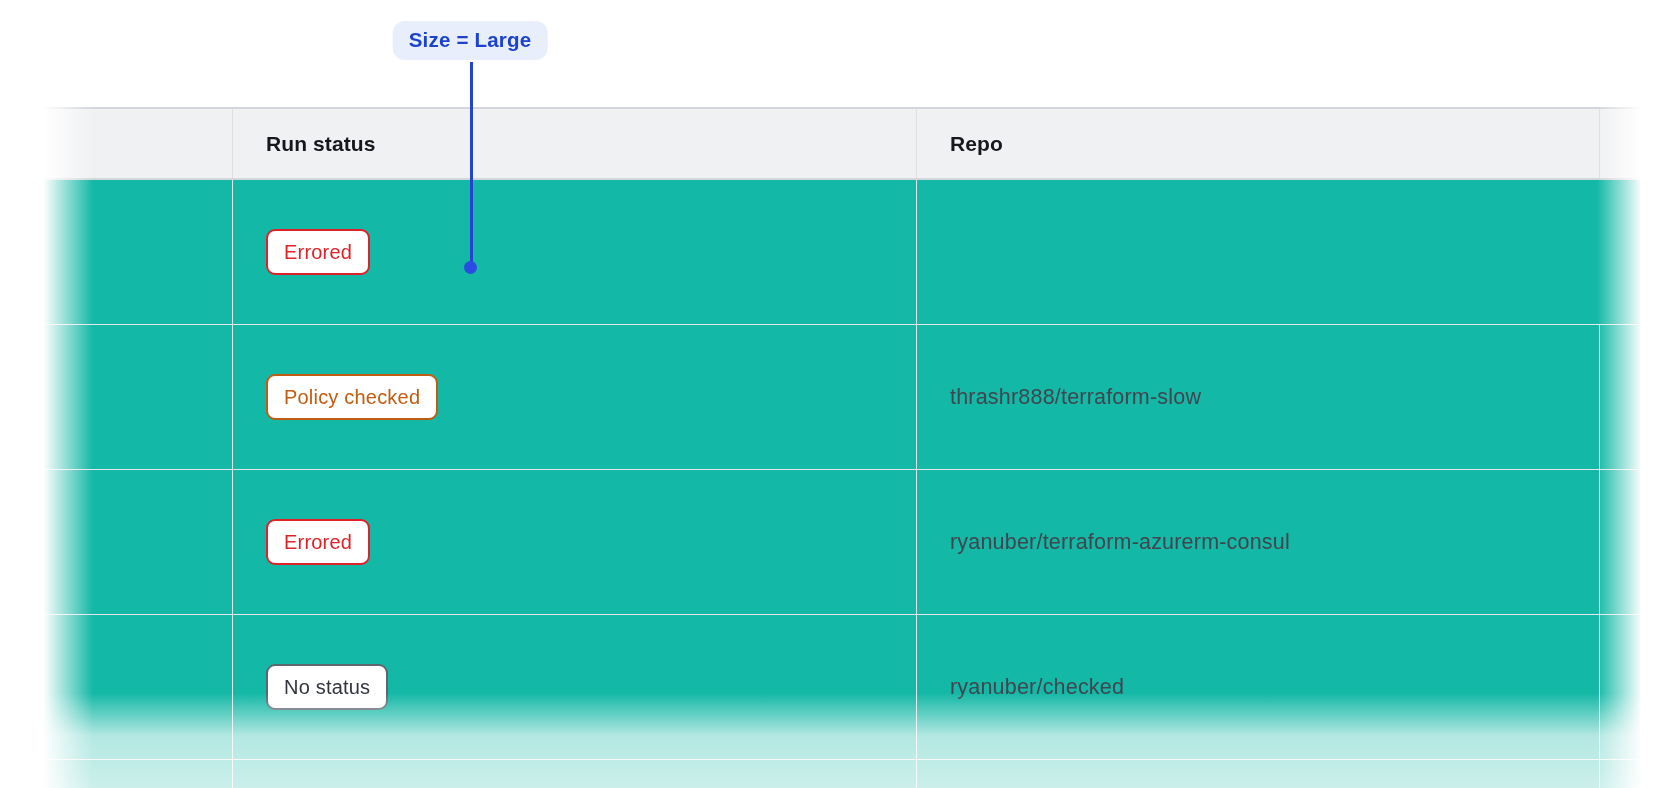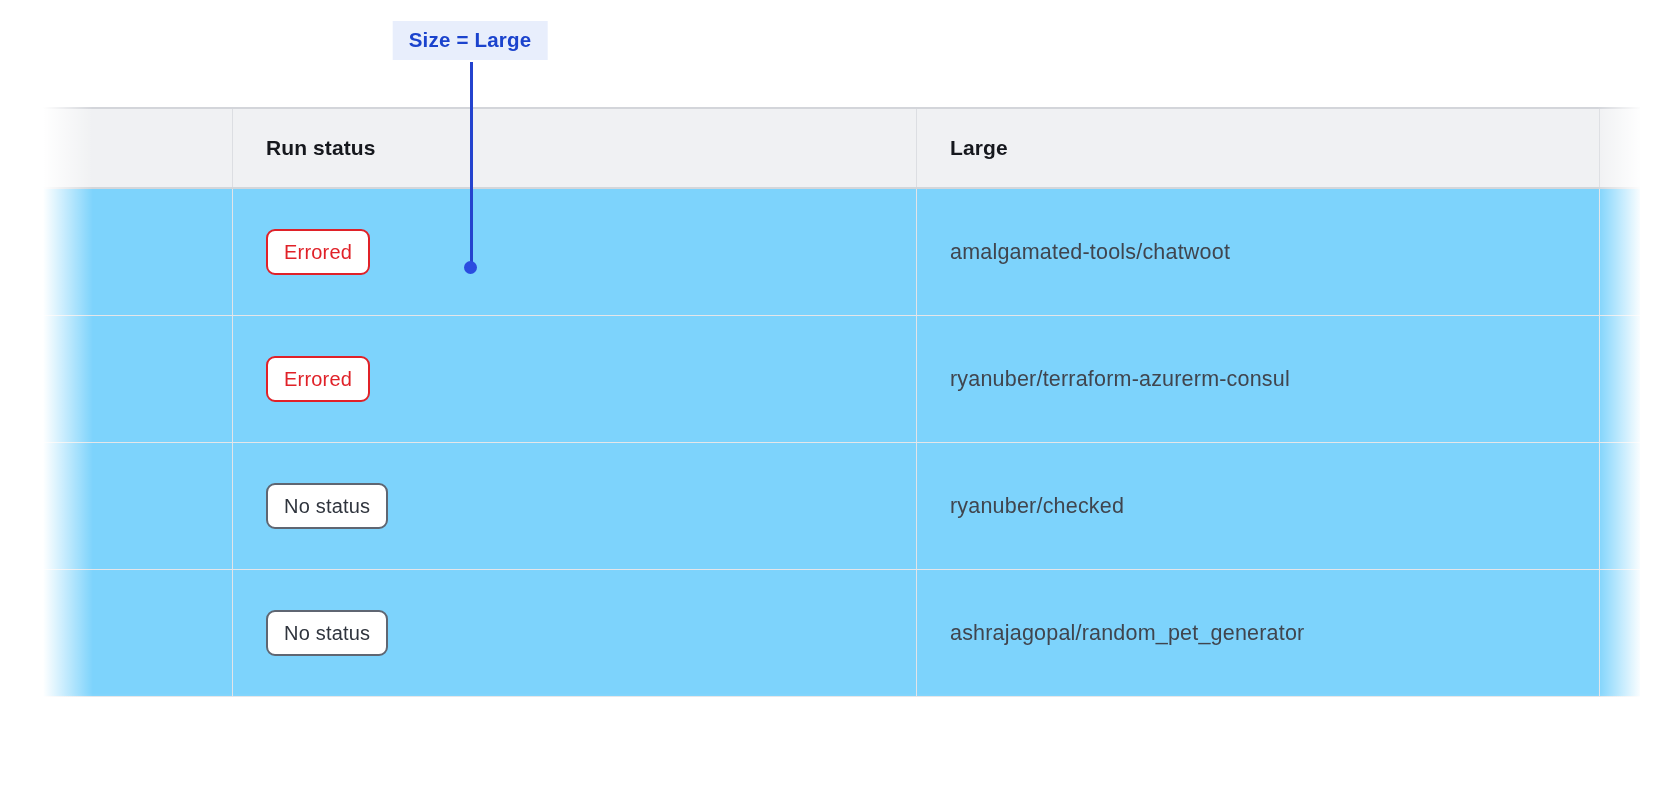--- a/index.html
+++ b/index.html
@@ -105,7 +105,7 @@
     color:#1b43cd;
     font-size:20.5px;font-weight:600;
     padding:7px 16px 8px 16px;
-    border-radius:0;
+    border-radius:12px;
     white-space:nowrap;
     z-index:9;
     letter-spacing:.2px;

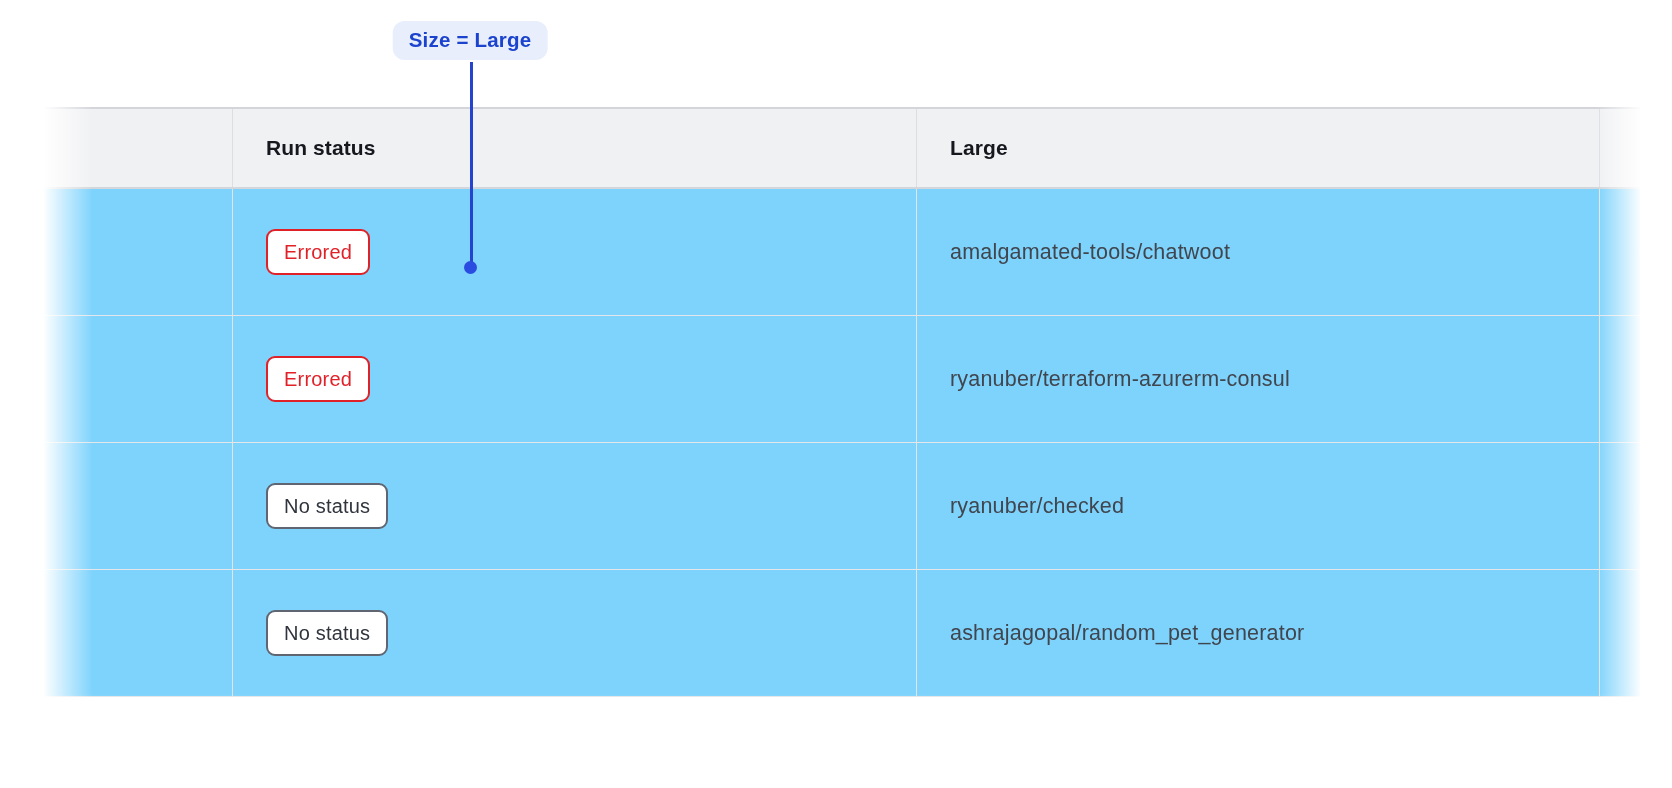--- a/index.html
+++ b/index.html
@@ -23,7 +23,7 @@
   .thead{
     display:grid;
     grid-template-columns:189px 684px 683px 1fr;
-    height:82px;
+    height:73px;
     background:#f0f1f3;
     border-top:2px solid #d3d5da;
     border-bottom:2px solid #d3d6da;

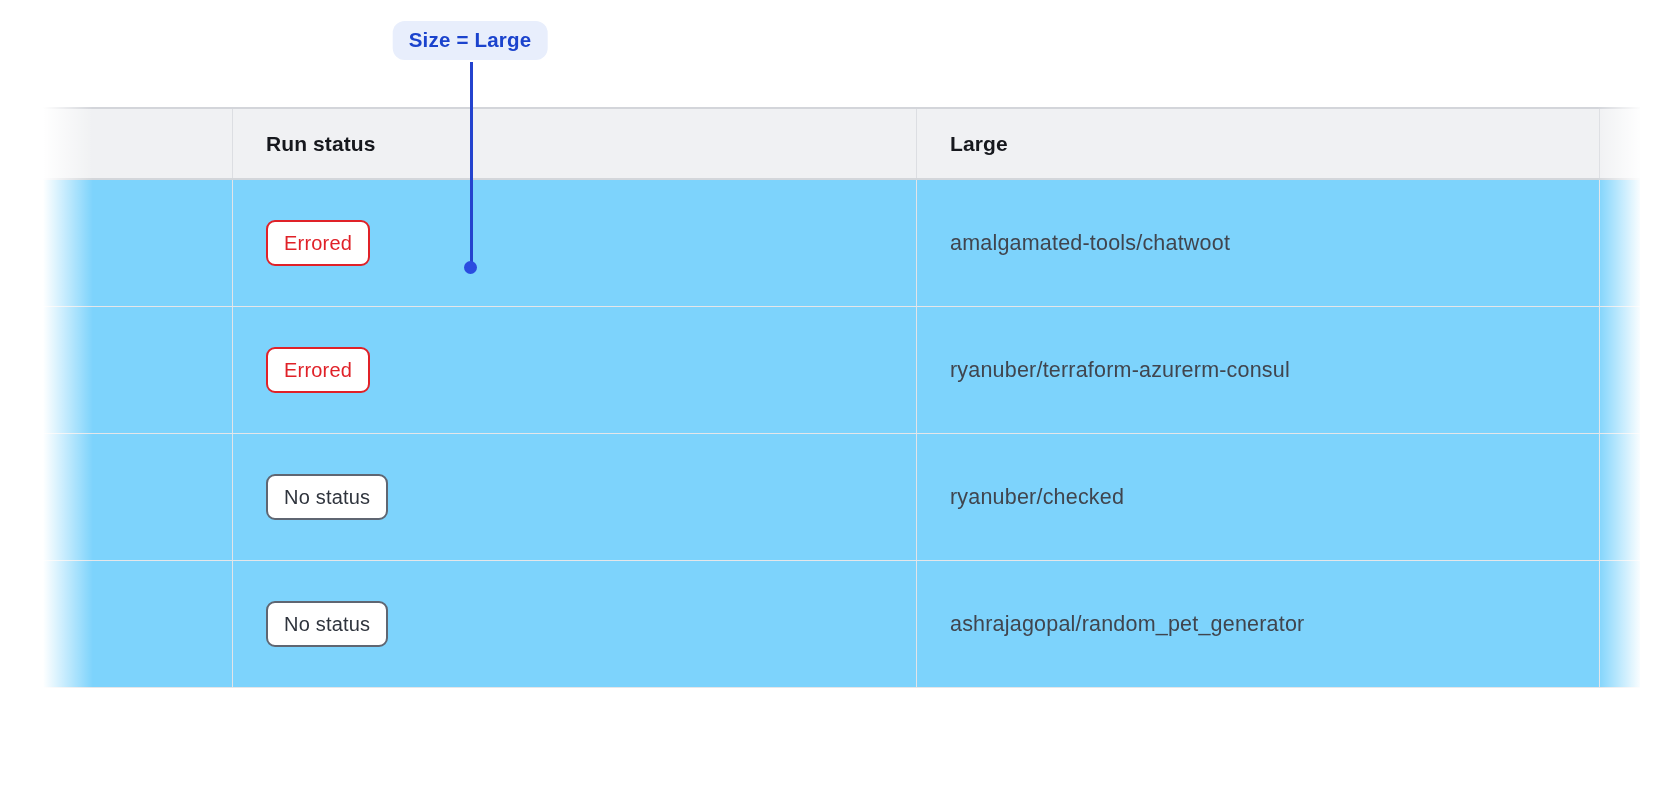--- a/index.html
+++ b/index.html
@@ -124,7 +124,7 @@
         <span>Run status</span>
       </div>
       <div class="th cb">
-        <span>Large</span>
+        <span>Repo</span>
       </div>
       <div class="th cb"></div>
     </div>

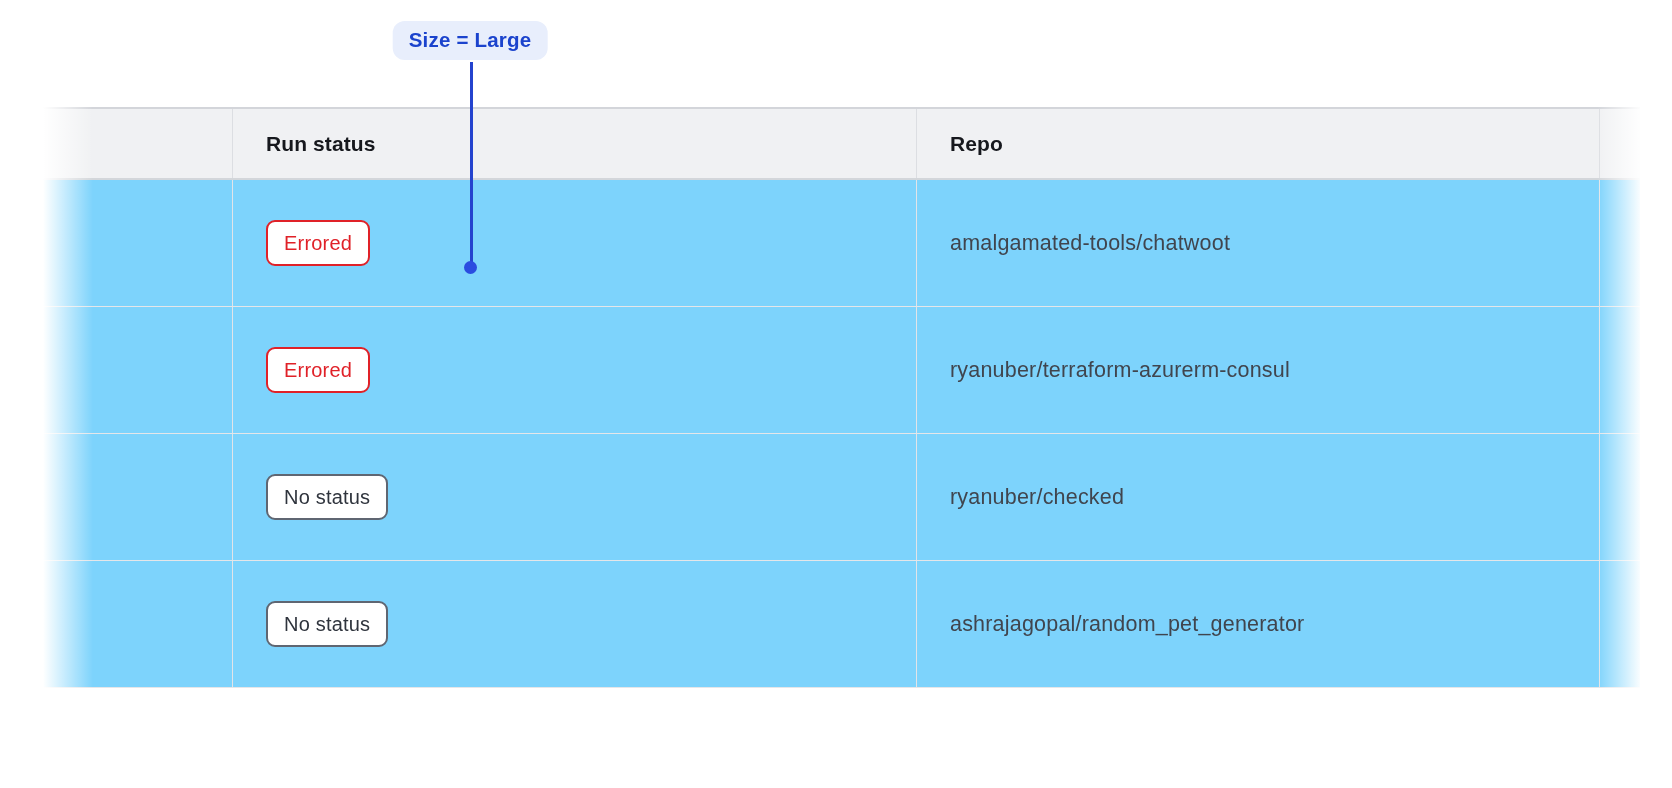--- a/index.html
+++ b/index.html
@@ -39,8 +39,8 @@
   .trow{
     display:grid;
     grid-template-columns:189px 684px 683px 1fr;
-    height:127px;
-    background:#7dd3fc;
+    height:145px;
+    background:#14b8a6;
     border-bottom:1.5px solid #e5e6e9;
     box-sizing:border-box;
   }

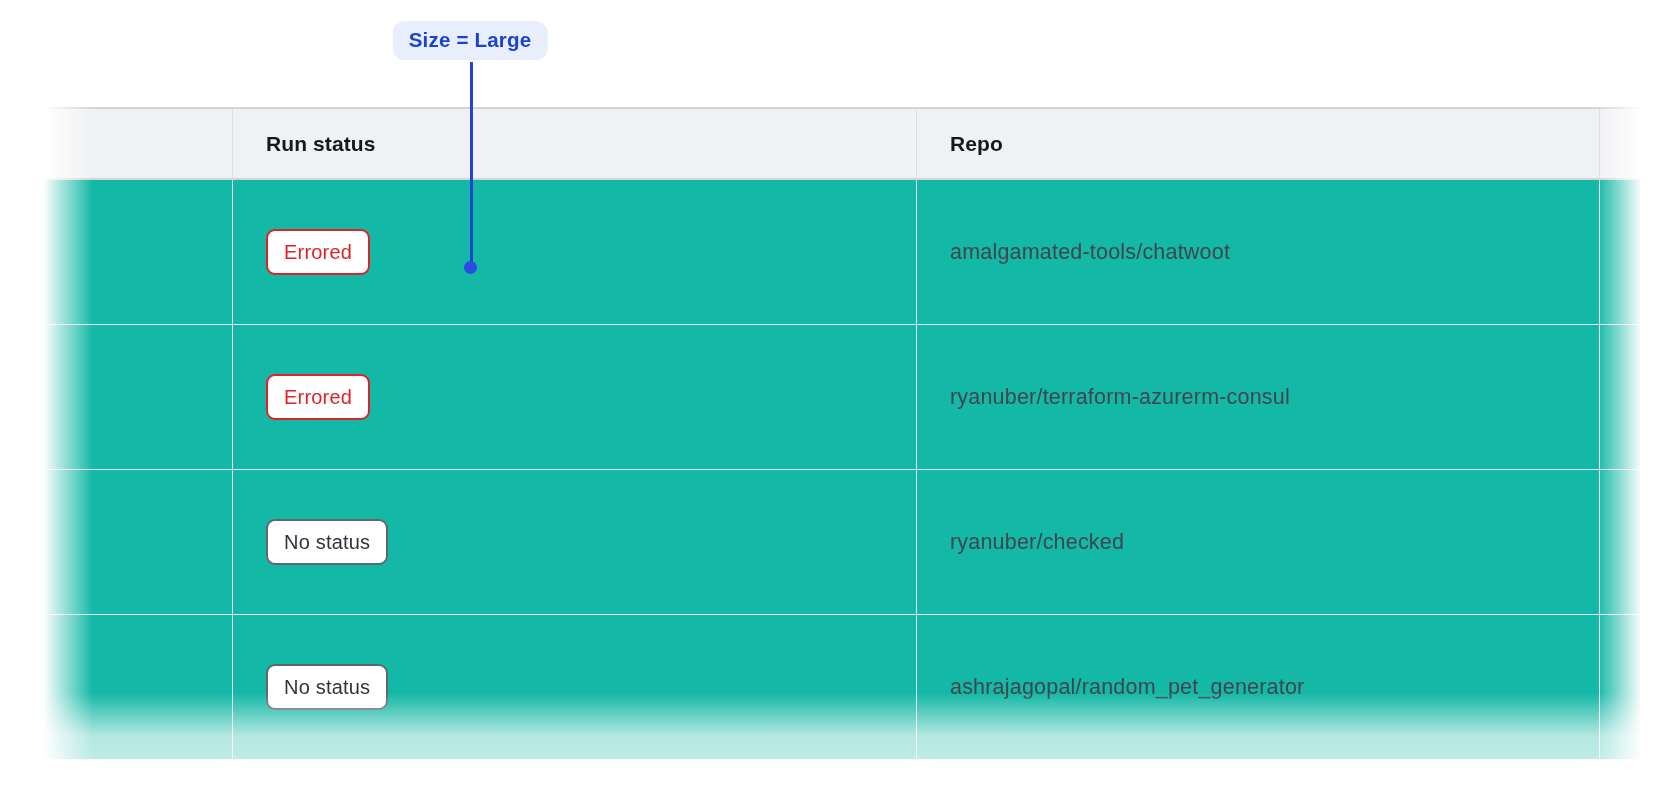--- a/index.html
+++ b/index.html
@@ -134,9 +134,6 @@
       <div class="td cb">
         <span class="badge" data-variant="error">Errored</span>
       </div>
-      <div class="td cb">
-        <span class="repo-text">amalgamated-tools/chatwoot</span>
-      </div>
       <div class="td cb"></div>
     </div>
 

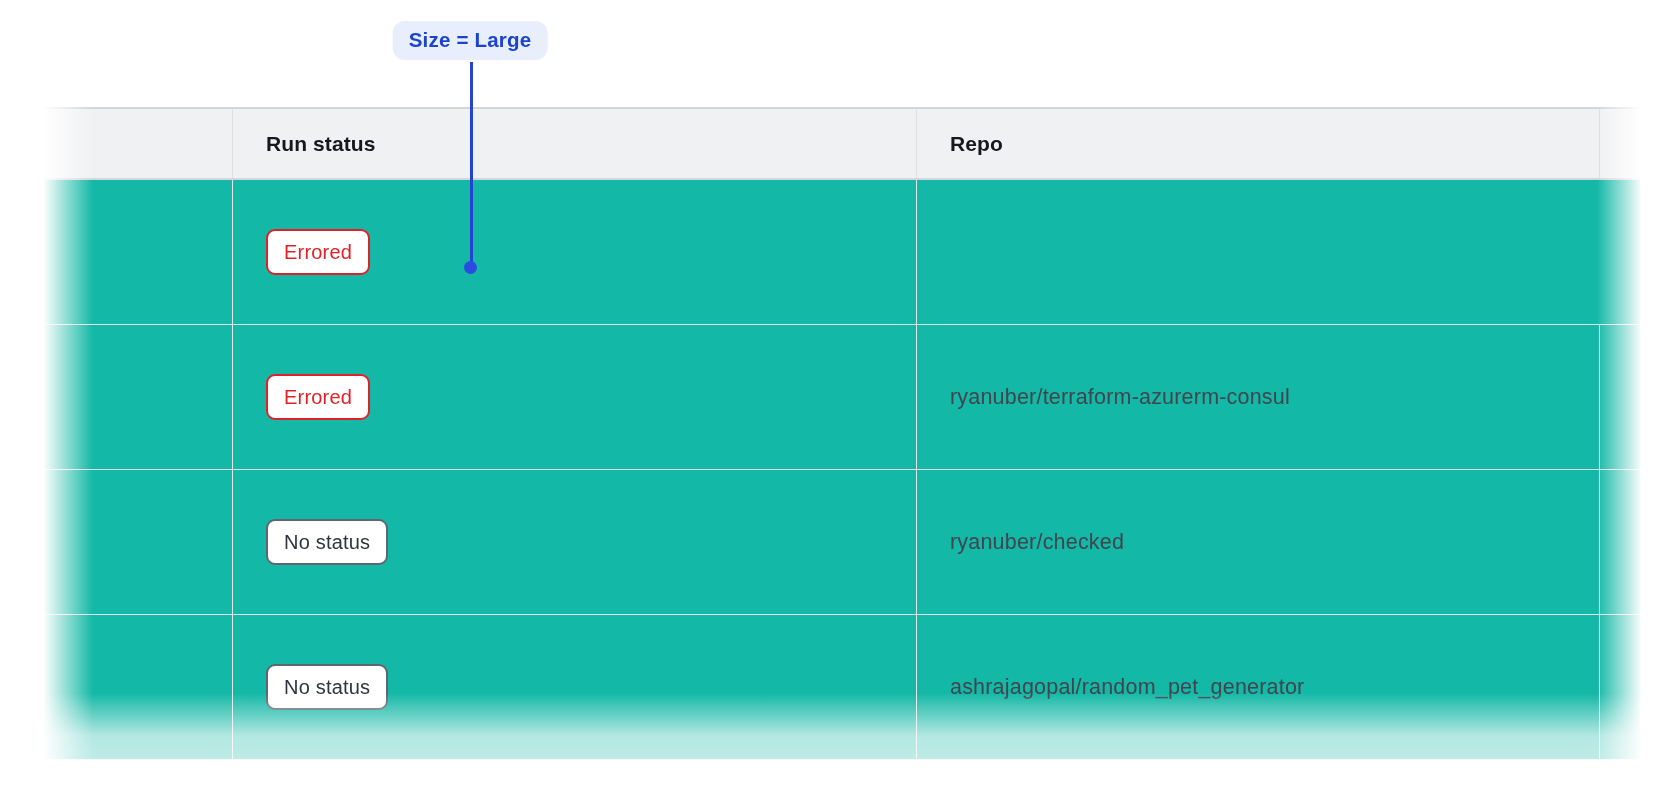--- a/index.html
+++ b/index.html
@@ -137,6 +137,16 @@
       <div class="td cb"></div>
     </div>
 
+    <div class="trow">
+      <div class="td"></div>
+      <div class="td cb">
+        <span class="badge" data-variant="warning">Policy checked</span>
+      </div>
+      <div class="td cb">
+        <span class="repo-text">thrashr888/terraform-slow</span>
+      </div>
+      <div class="td cb"></div>
+    </div>
 
     <div class="trow">
       <div class="td"></div>

